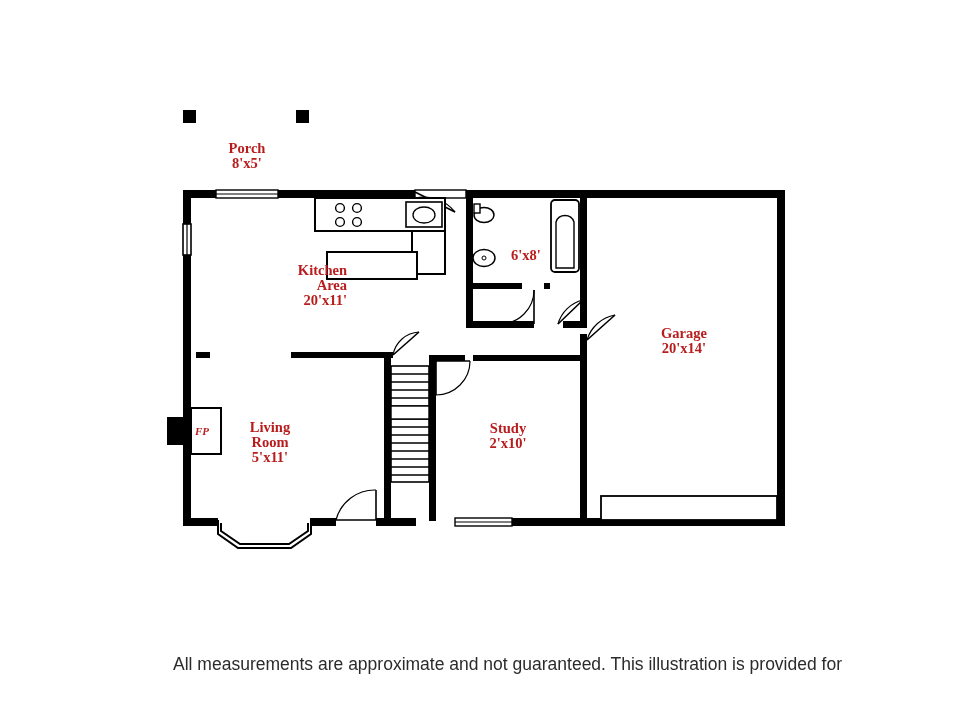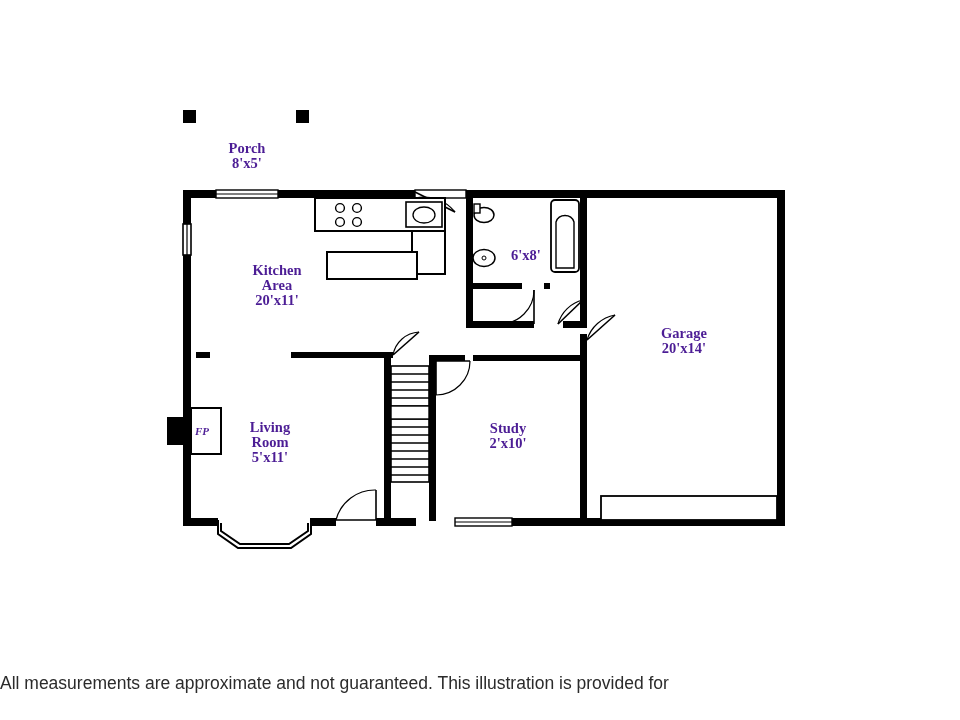--- a/index.html
+++ b/index.html
@@ -30,7 +30,7 @@
     line-height: 15px;
     text-align: center;
     white-space: pre;
-    color: #4c1d95;
+    color: #b91c1c;
   }
   .plan-label.small {
     font-size: 11px;

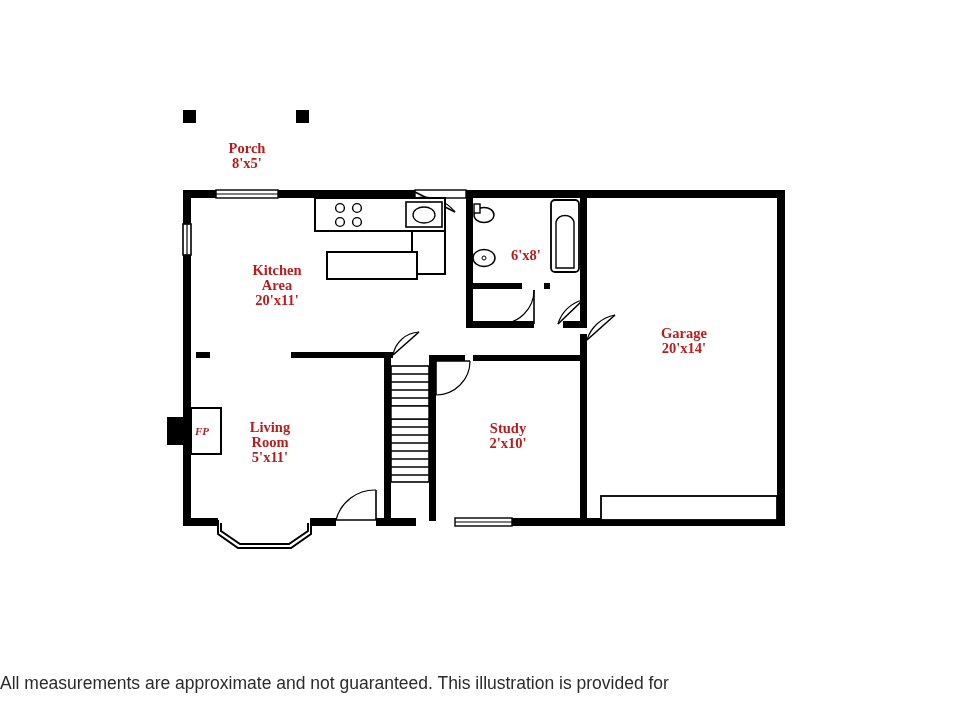--- a/index.html
+++ b/index.html
@@ -243,7 +243,7 @@
 <div class="plan-label" style="left:177px; top:141px; width:140px;">Porch
 8'x5'</div>
 
-<div class="plan-label" style="left:207px; top:263px; width:140px;">Kitchen
+<div class="plan-label" style="left:207px; top:263px; width:140px;text-align:right;">Kitchen
 Area
 20'x11'</div>
 

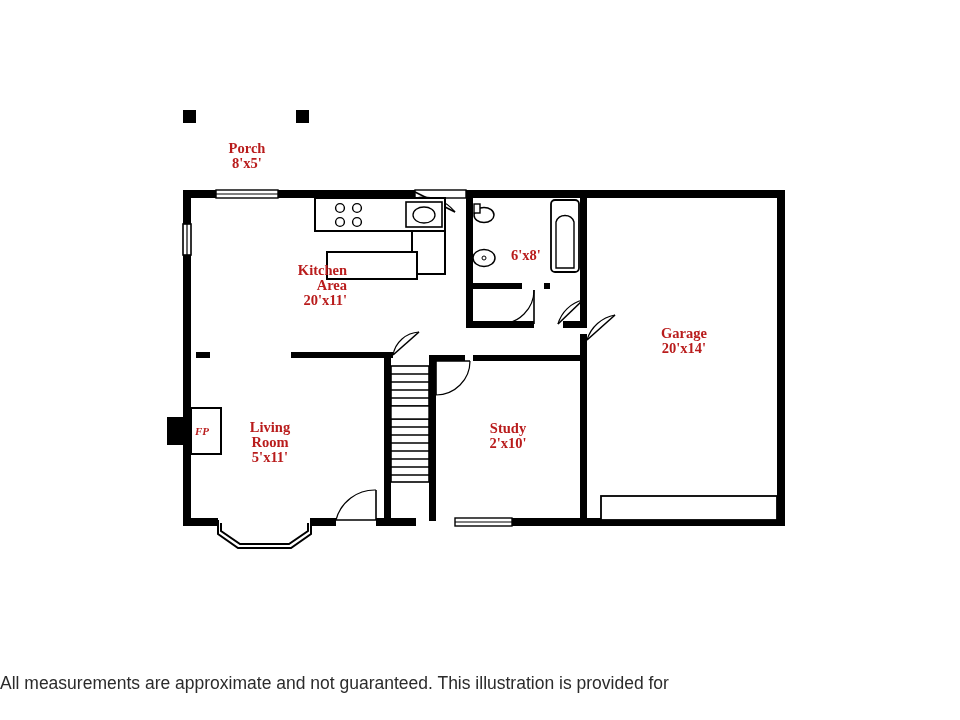--- a/index.html
+++ b/index.html
@@ -42,12 +42,11 @@
     left: 0;
     top: 652px;
     width: 842px;
-    text-align: left;
+    text-align: right;
     font-family: "Liberation Sans", sans-serif;
     font-size: 17.5px;
     line-height: 25px;
     color: #2b2b2b;
-    margin-top: 19px;
   }
   .disclaimer span { display: block; }
 </style>

